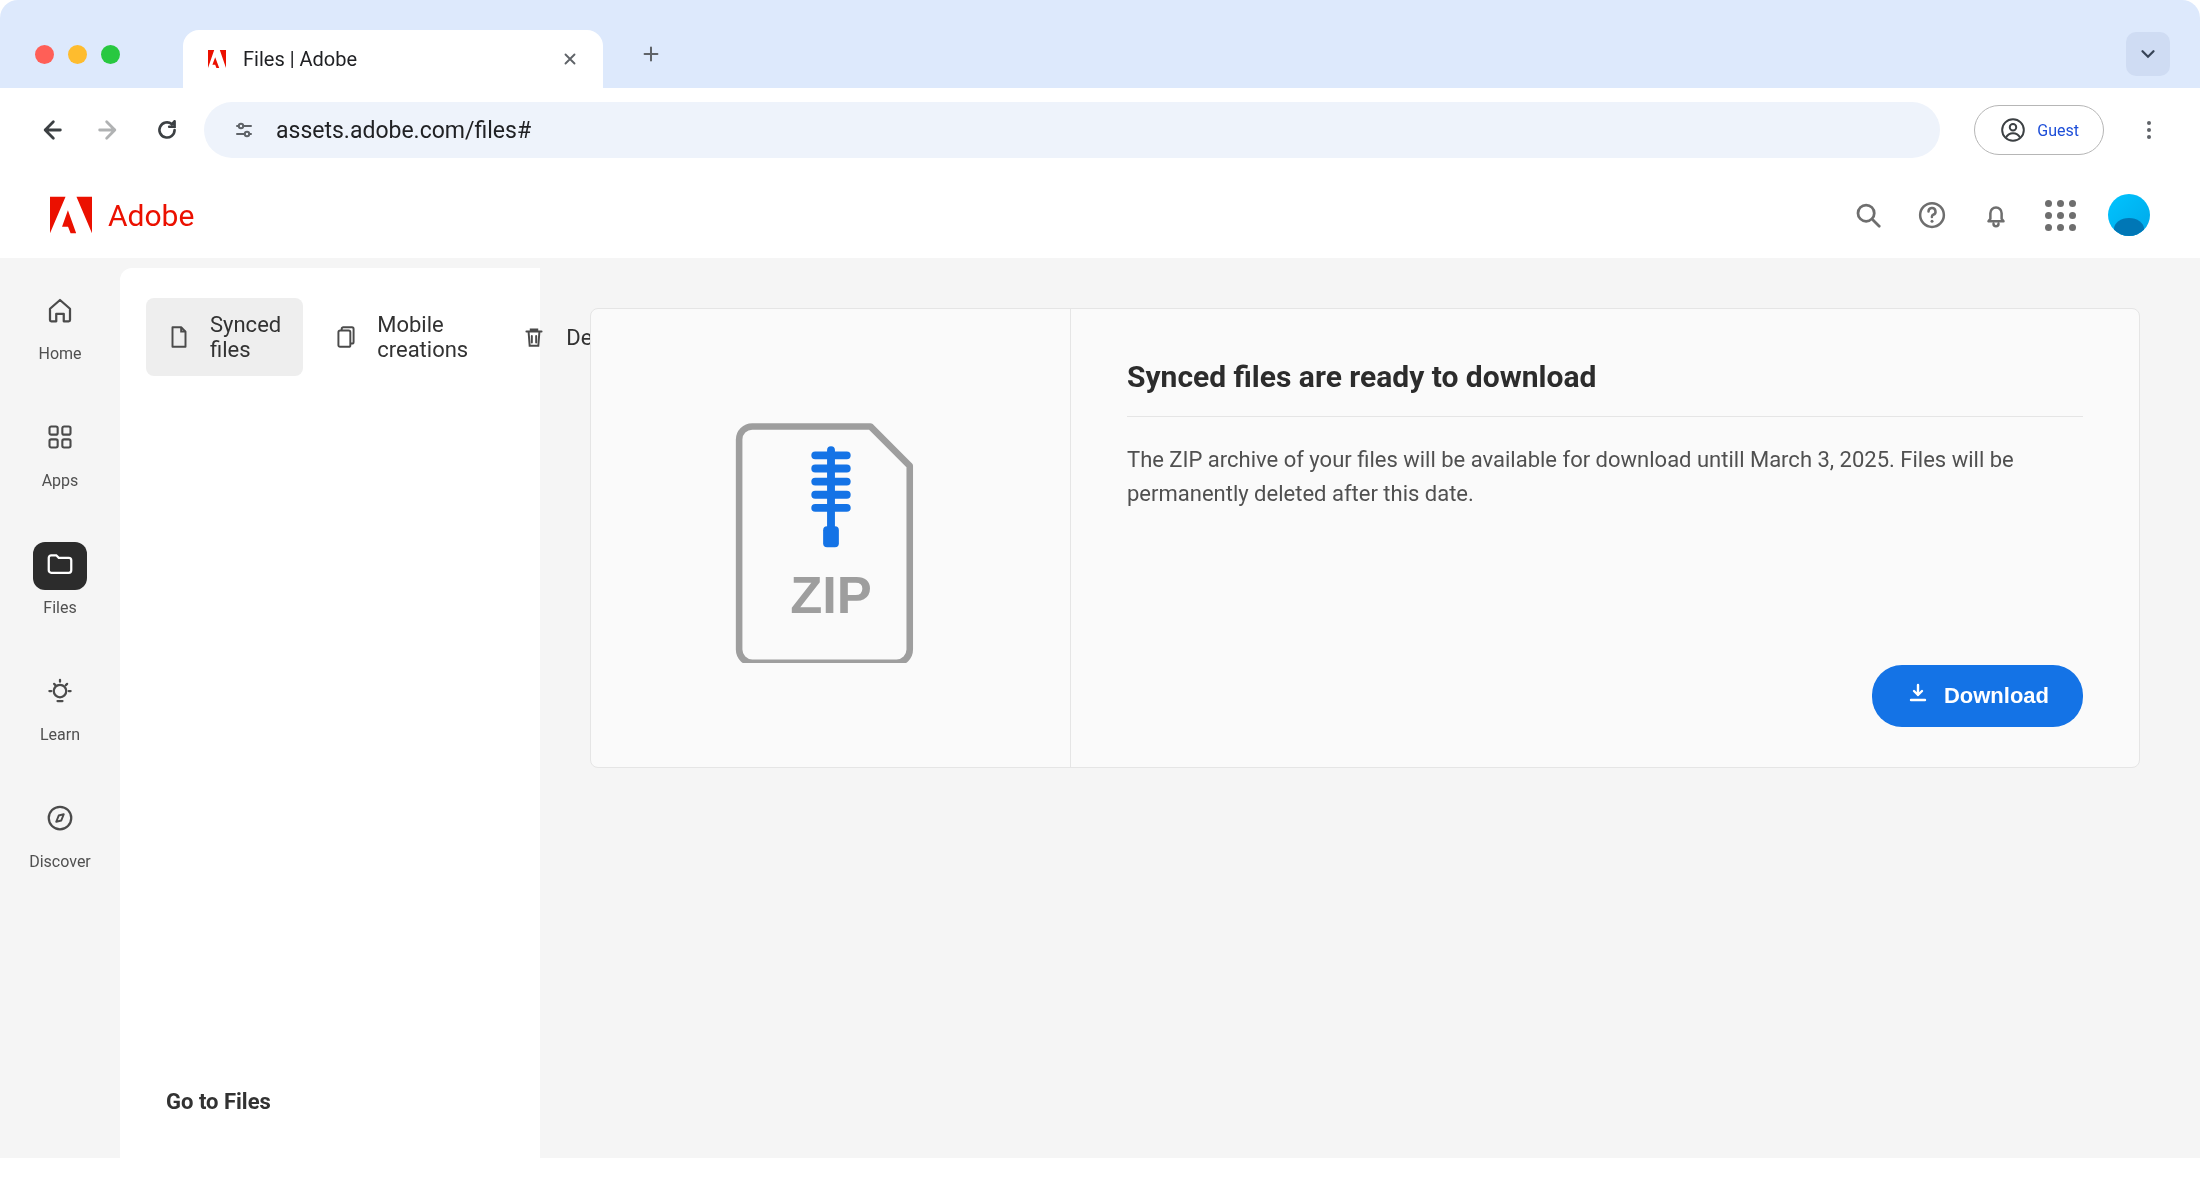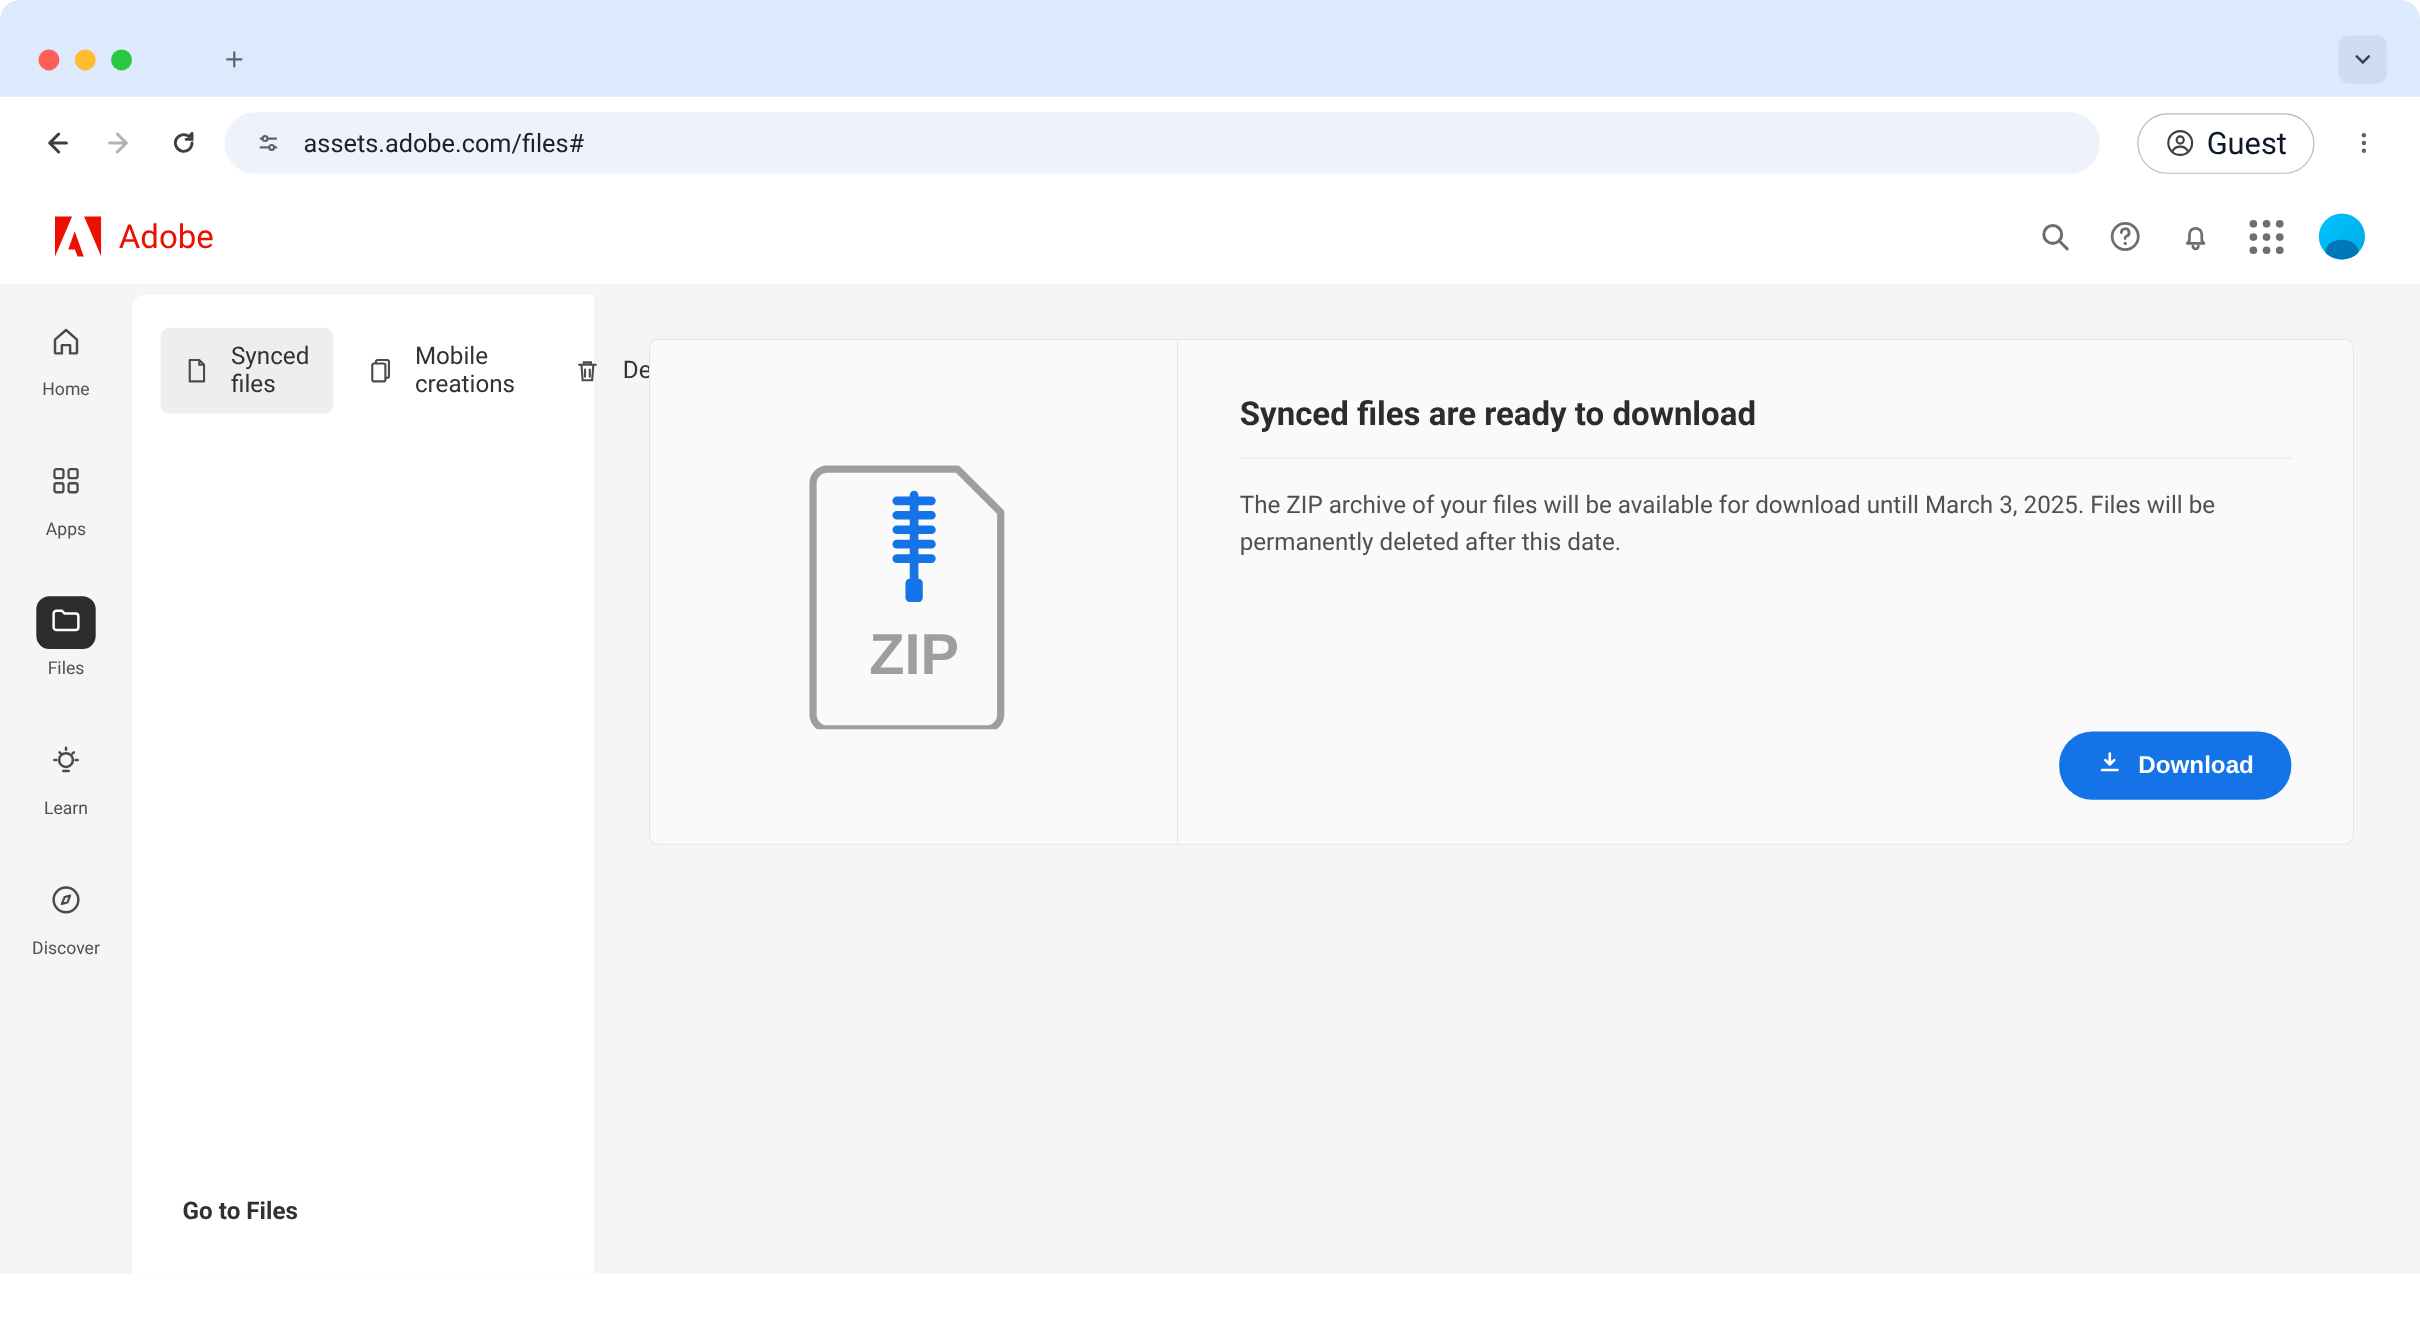--- a/index.html
+++ b/index.html
@@ -79,6 +79,19 @@
       <div class="traffic-light tl-yellow"></div>
       <div class="traffic-light tl-green"></div>
     </div>
+    <div class="tab">
+      <span class="tab-icon">
+        <svg viewBox="0 0 24 24" width="24" height="24">
+            <path fill="#eb1000" d="M14.8 3h6.2v18L14.8 3zM3 3h6.2L3 21V3zm7.2 7.2L14.2 21h-2.8l-1.2-3.2H7.4l2.8-7.6z"></path>
+          </svg>
+      </span>
+      <span class="tab-title">Files | Adobe</span>
+      <span class="tab-close">
+        <svg viewBox="0 0 24 24" width="18" height="18">
+            <path stroke="#5f6368" stroke-width="2.5" fill="none" stroke-linecap="round" d="M6 6l12 12M18 6L6 18"></path>
+          </svg>
+      </span>
+    </div>
     <div class="new-tab">
       <svg viewBox="0 0 24 24" width="22" height="22">
           <path stroke="#5f6368" stroke-width="2.2" fill="none" stroke-linecap="round" d="M12 5v14M5 12h14"></path>

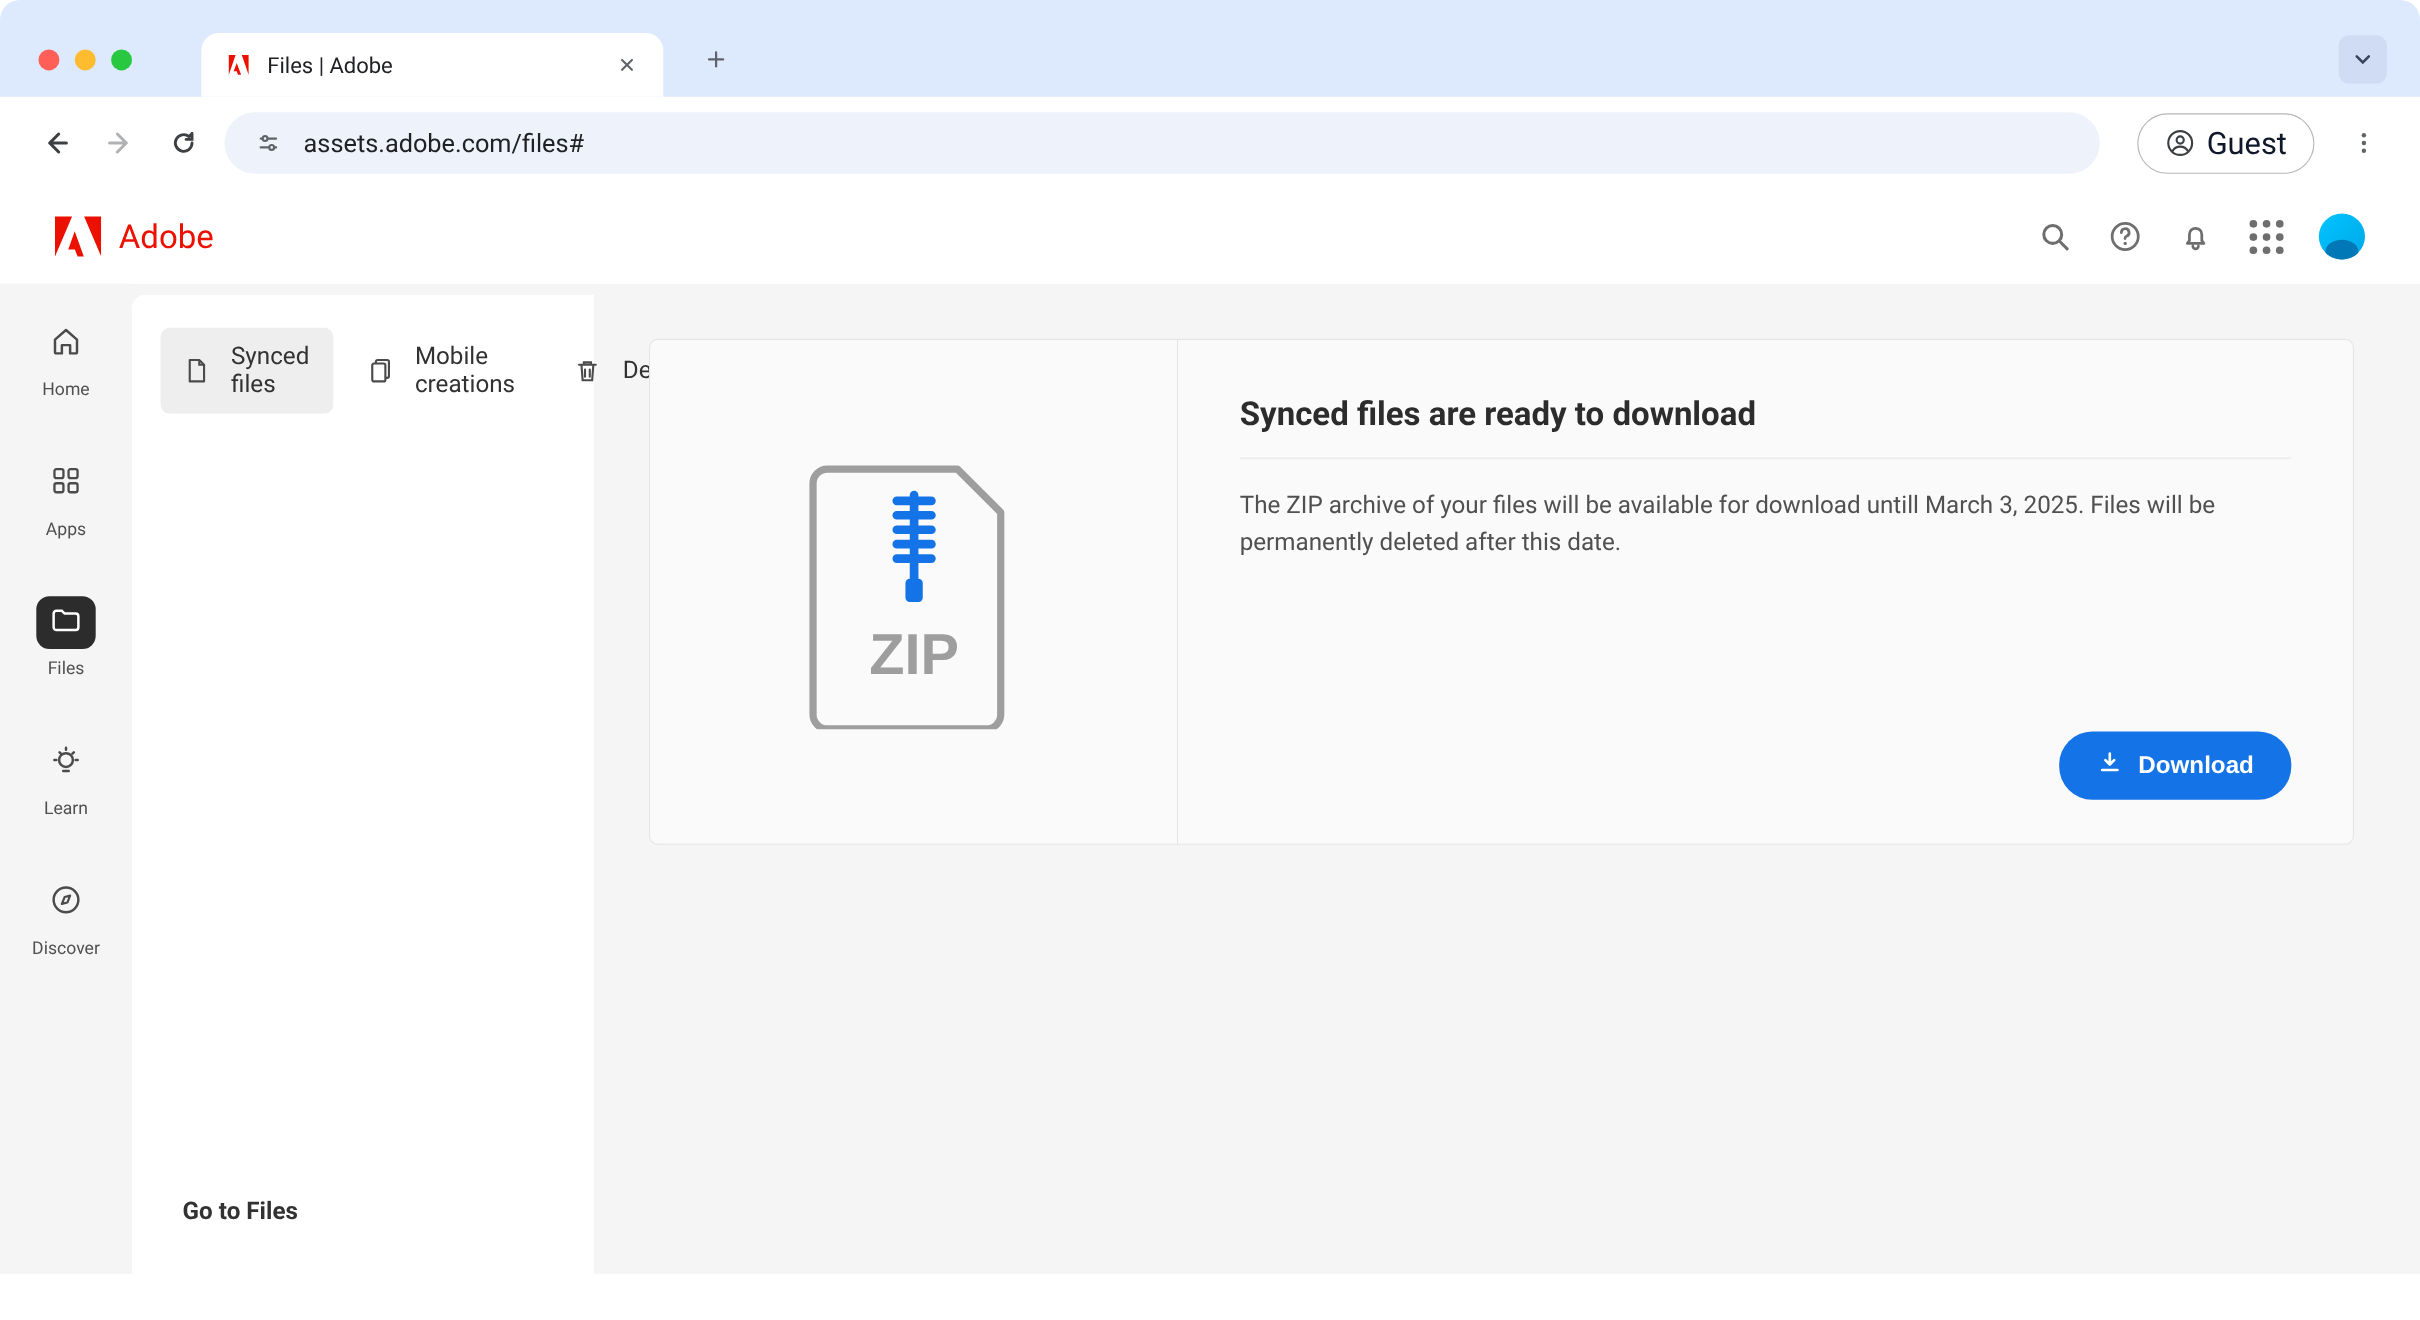--- a/index.html
+++ b/index.html
@@ -26,7 +26,7 @@
     .url-bar { flex: 1; background: #eef3fb; border-radius: 32px; height: 56px; display: flex; align-items: center; padding: 0 26px; gap: 18px; }
     .site-settings { width: 28px; height: 28px; cursor: pointer; color: #5f6368; display:flex; align-items:center; justify-content:center;}
     .url-text { font-size: 23px; color: #202124; flex: 1; }
-    .guest-btn { display: flex; align-items: center; gap: 10px; border: 1.5px solid #b6b6b6; border-radius: 30px; padding: 10px 24px; cursor: pointer; font-size: 28px; color: #0f172a; margin-left: 18px; }
+    .guest-btn { display: flex; align-items: center; gap: 10px; border: 1.5px solid #b6b6b6; border-radius: 30px; padding: 10px 24px; cursor: pointer; font-size: 16px; color: #1d4ed8; margin-left: 18px; }
     .guest-avatar { width: 28px; height: 28px; display: flex; align-items: center; justify-content: center; }
     .kebab { width: 42px; height: 42px; display: flex; align-items: center; justify-content: center; cursor: pointer; margin-left: 8px; }
     

